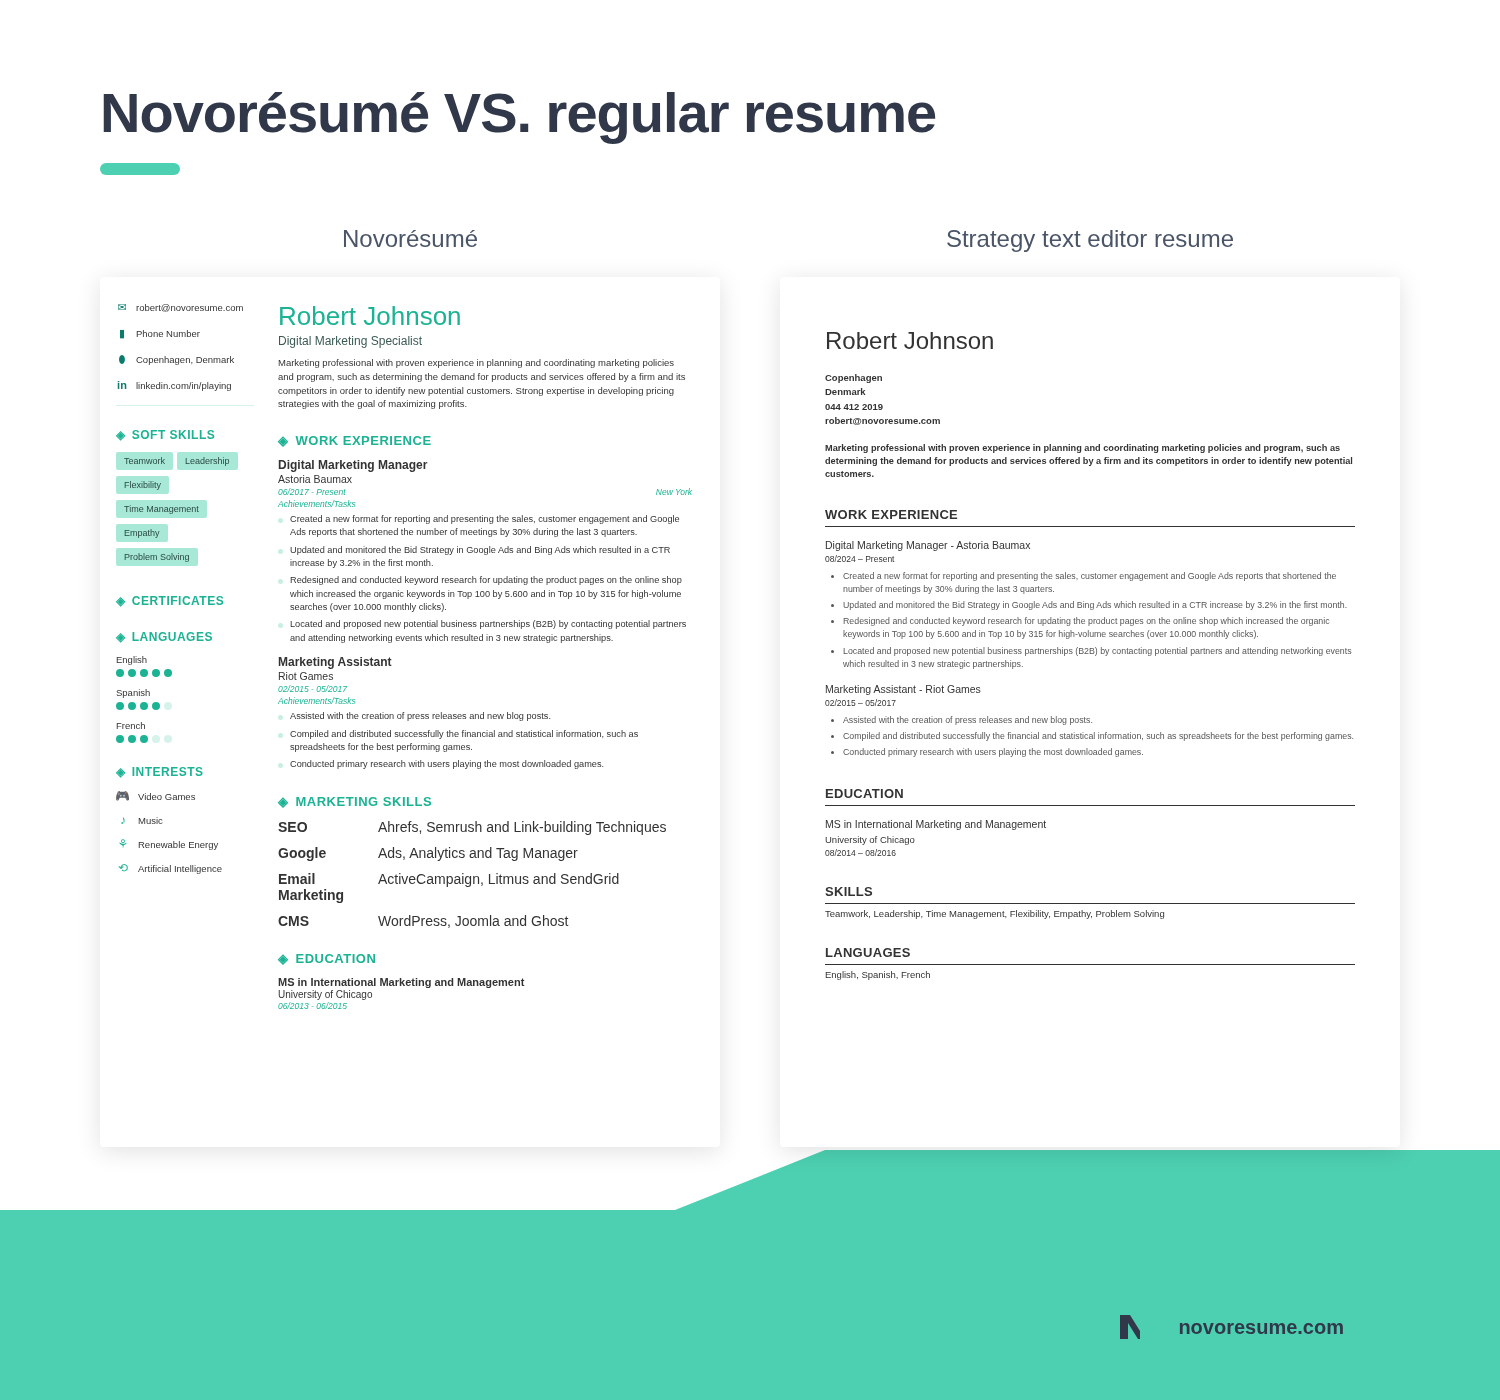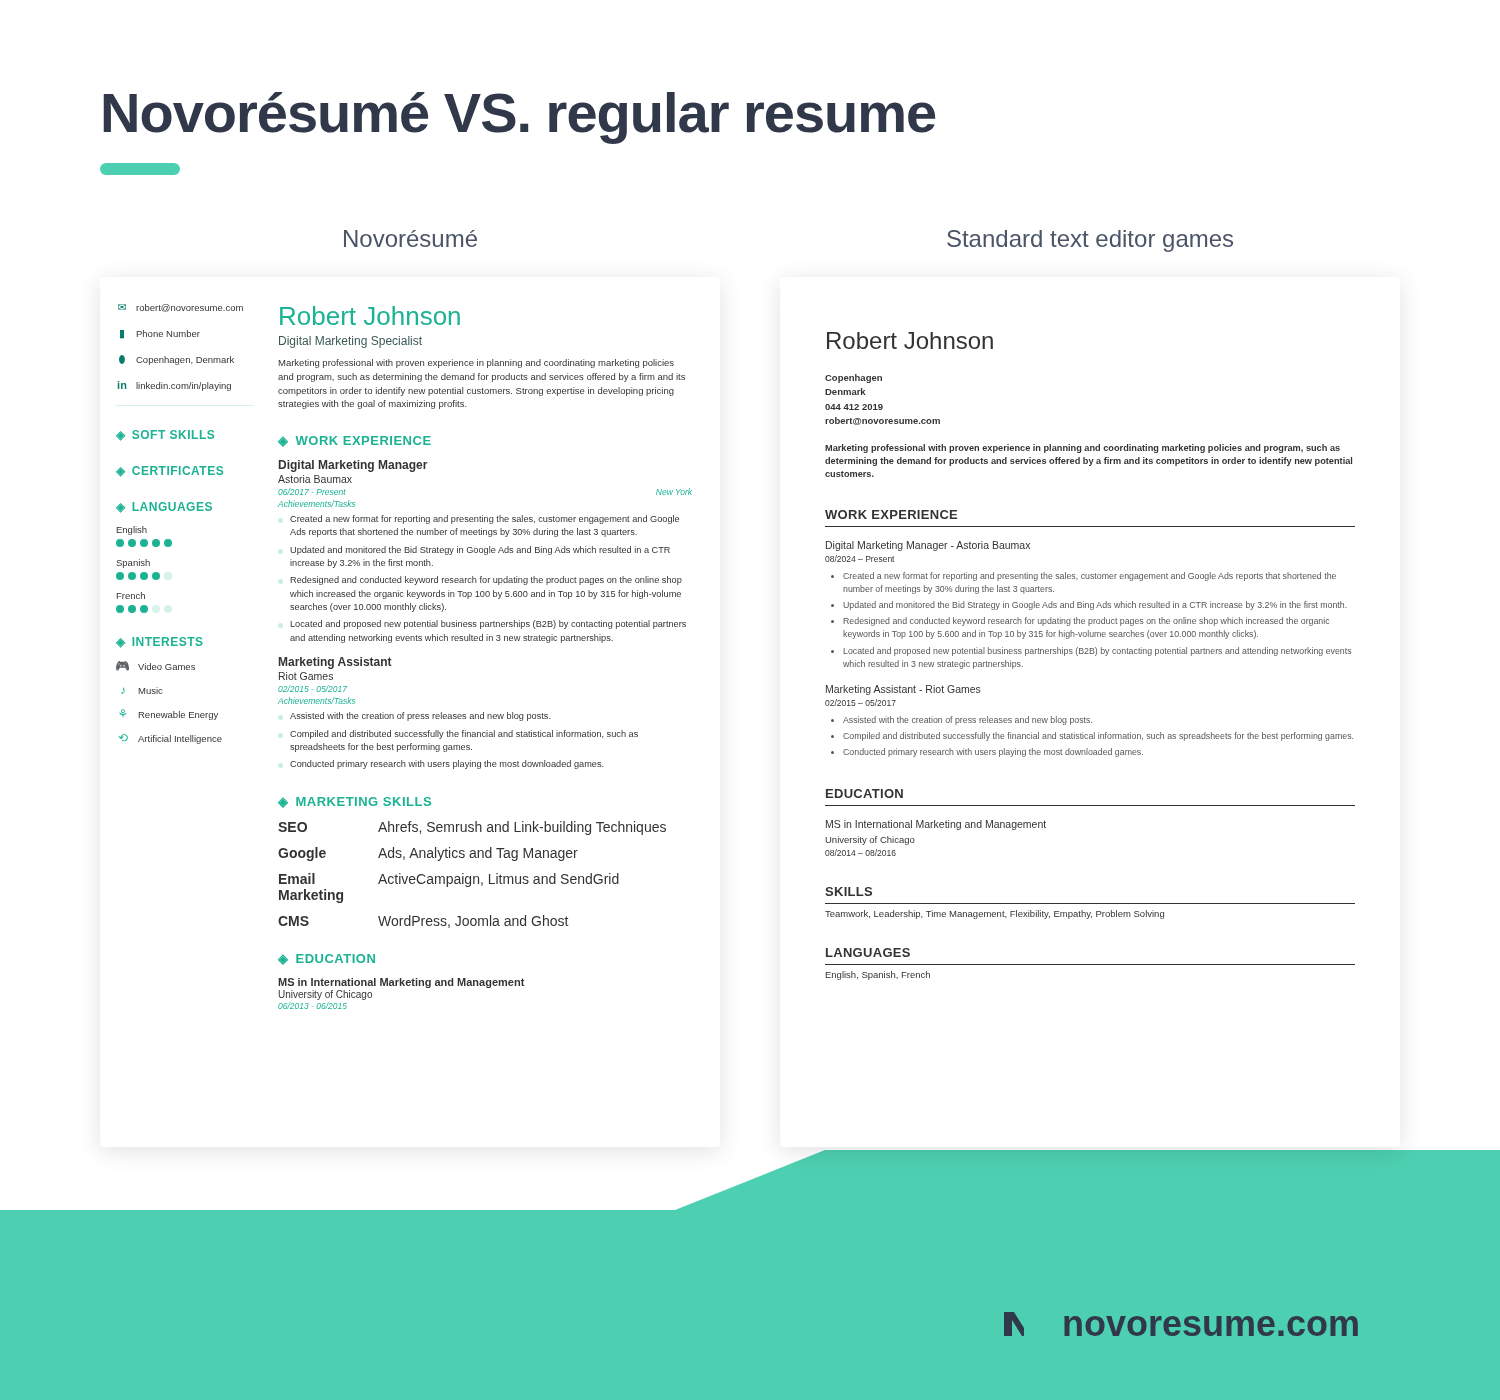--- a/index.html
+++ b/index.html
@@ -378,7 +378,7 @@
     </div>
 
     <div class="col">
-      <div class="col-label">Standard text editor games</div>
+      <div class="col-label">Strategy text editor resume</div>
       <div class="doc std">
         <div class="std-name">Robert Johnson</div>
         <div class="std-contact">

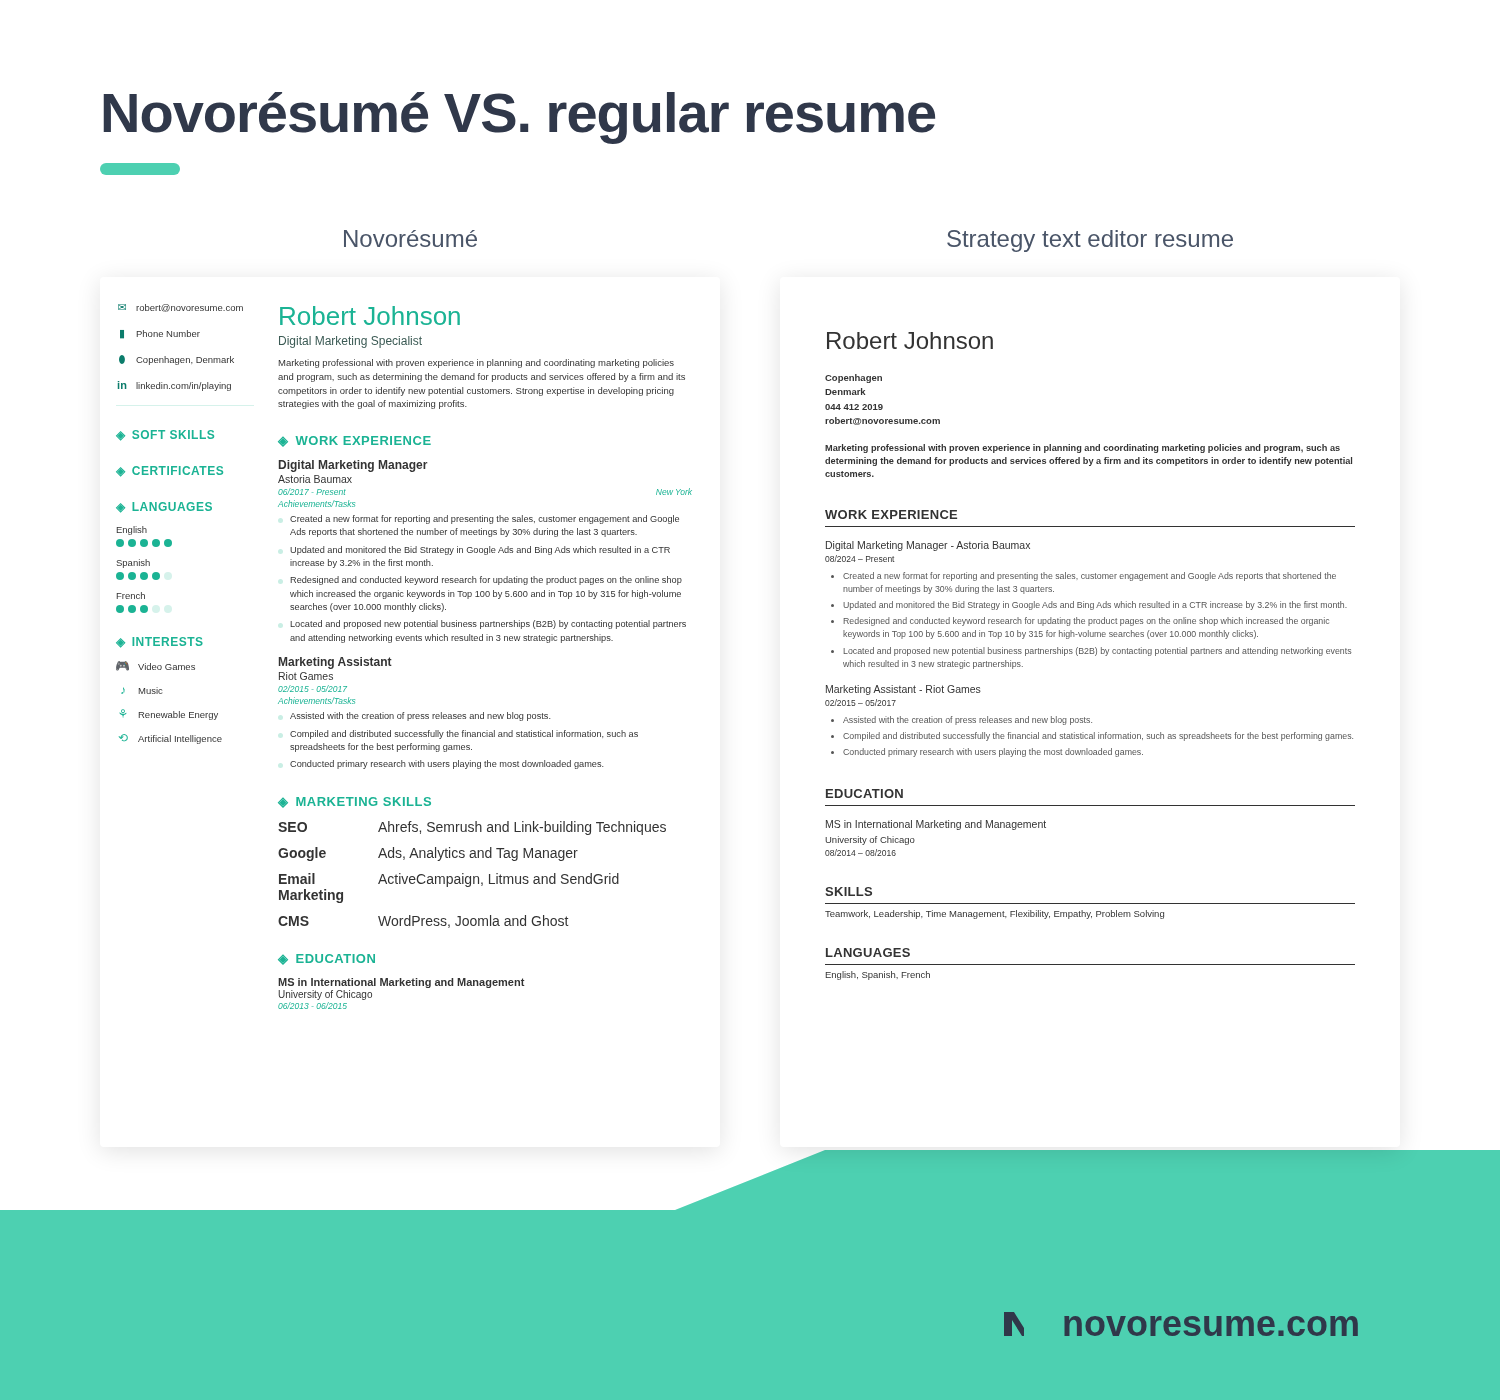--- a/index.html
+++ b/index.html
@@ -259,6 +259,7 @@
           <hr class="sep-line">
 
           <div class="side-heading">SOFT SKILLS</div>
+          <div id="softskills"><span class="pill">Teamwork</span><span class="pill">Leadership</span><span class="pill">Flexibility</span><span class="pill">Time Management</span><span class="pill">Empathy</span><span class="pill">Problem Solving</span></div>
 
           <div class="side-heading">CERTIFICATES</div>
 

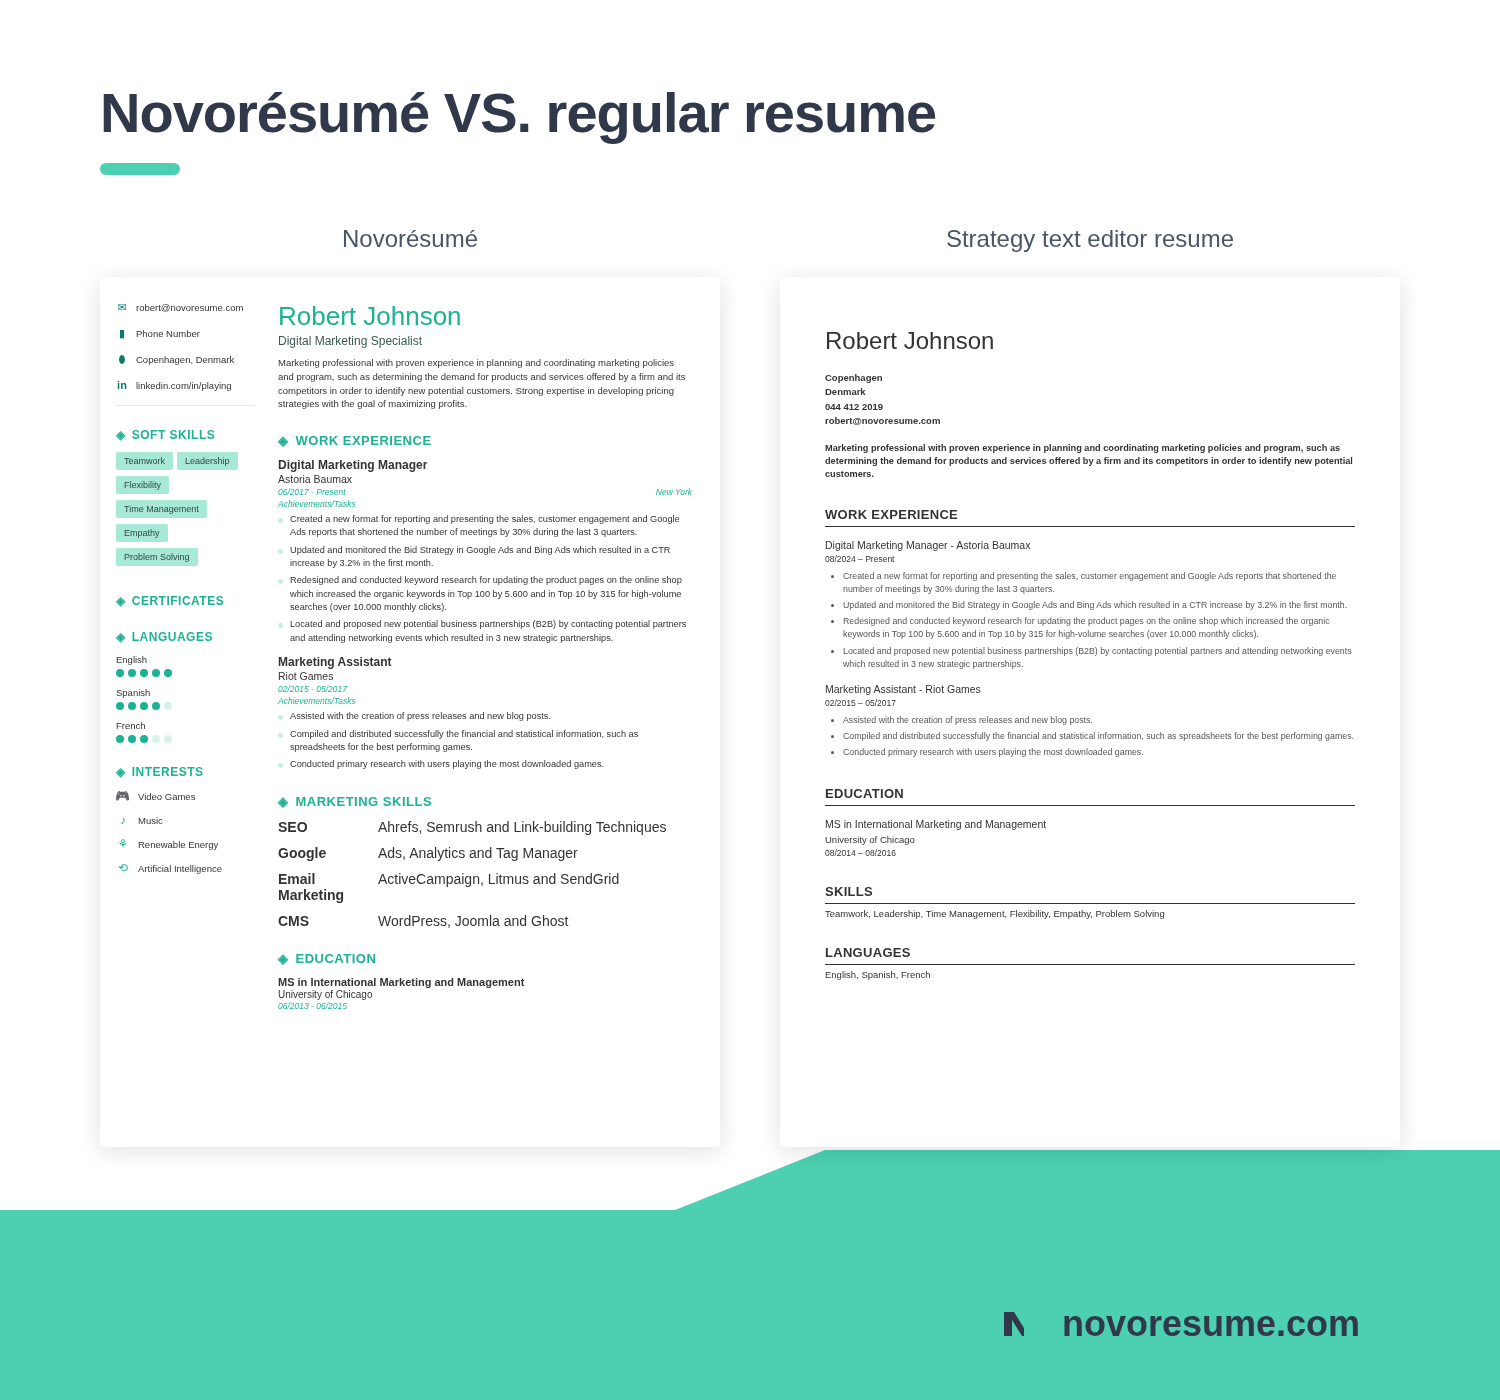--- a/index.html
+++ b/index.html
@@ -201,9 +201,9 @@
   .footer-logo {
     position: absolute;
     bottom: 55px;
-    right: 140px;
+    right: 156px;
     z-index: 3;
-    font-size: 36px;
+    font-size: 20px;
     font-weight: 700;
     color: #30384A;
     display: flex;

